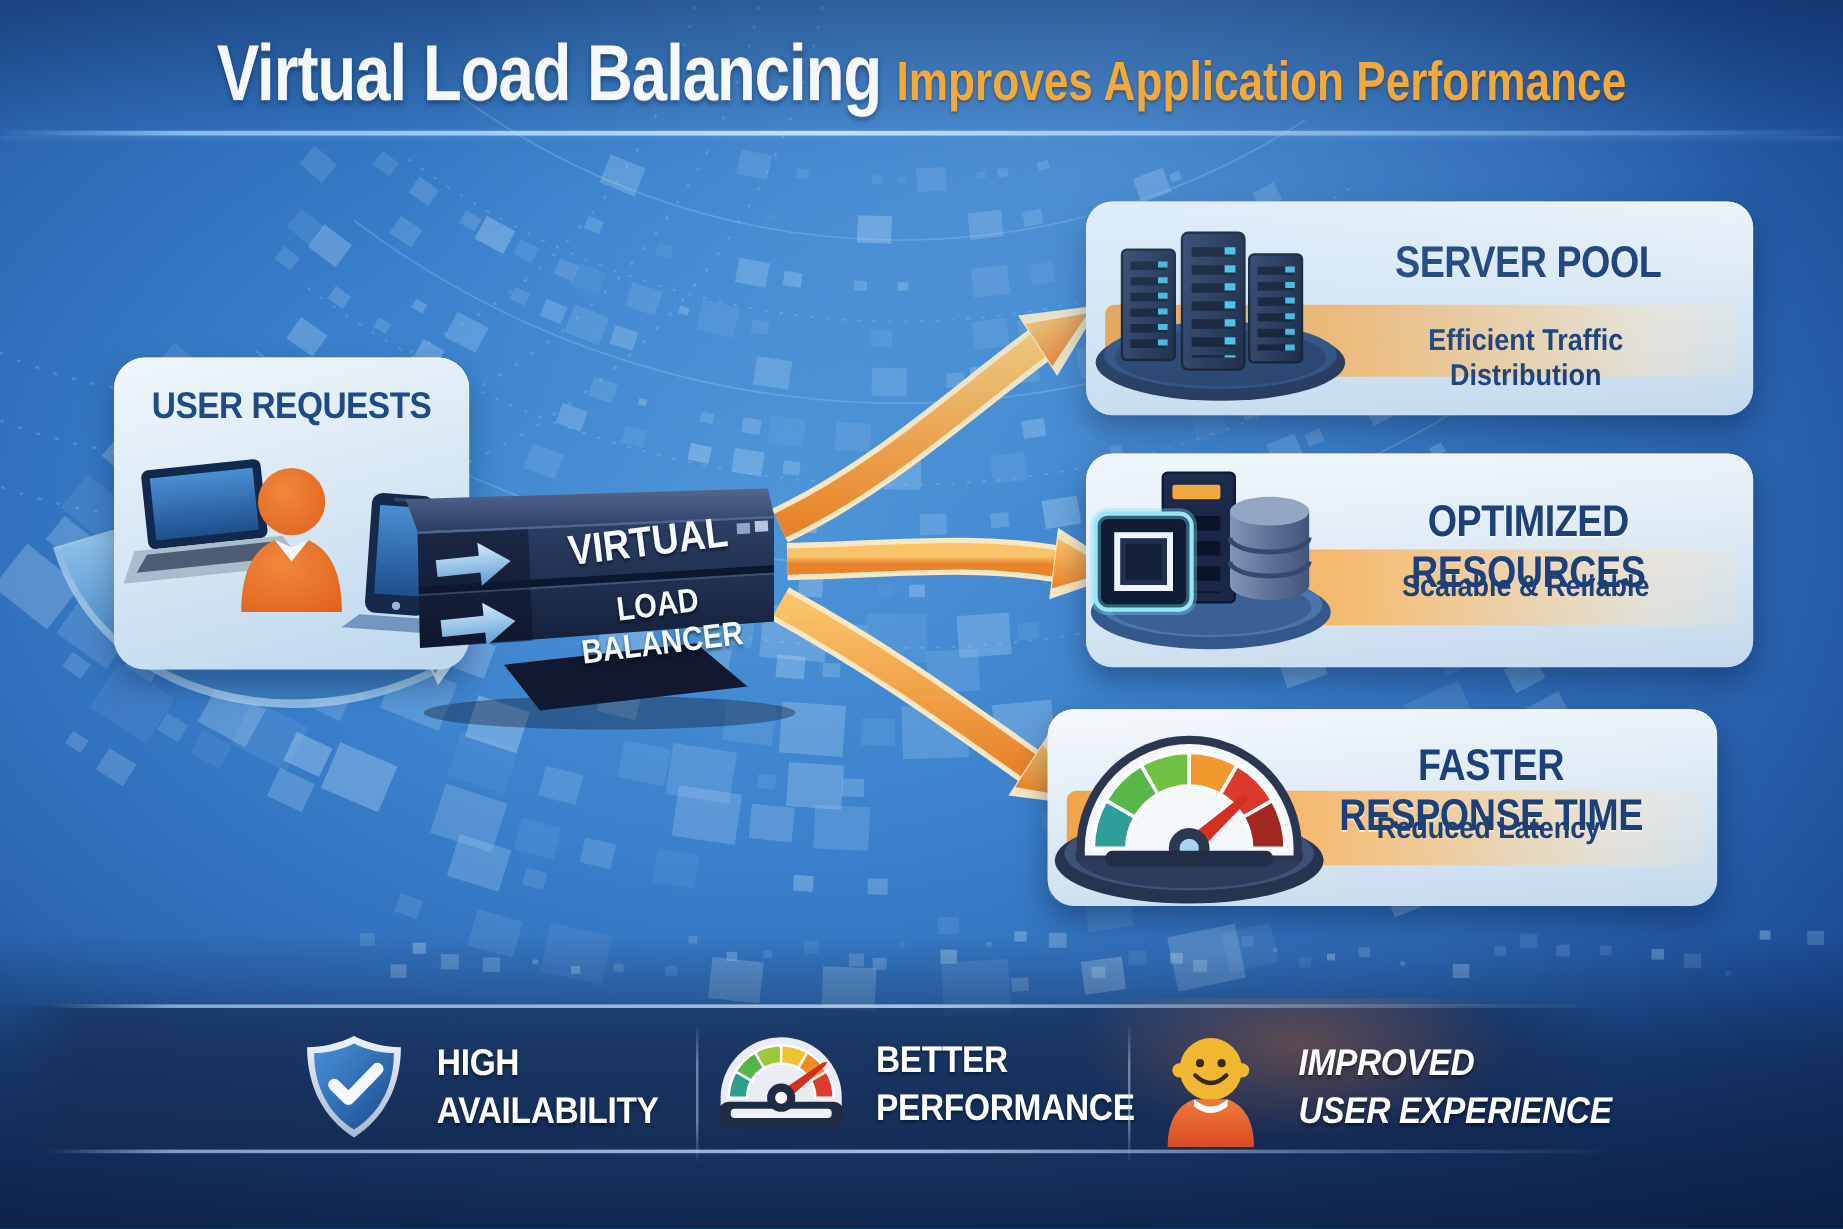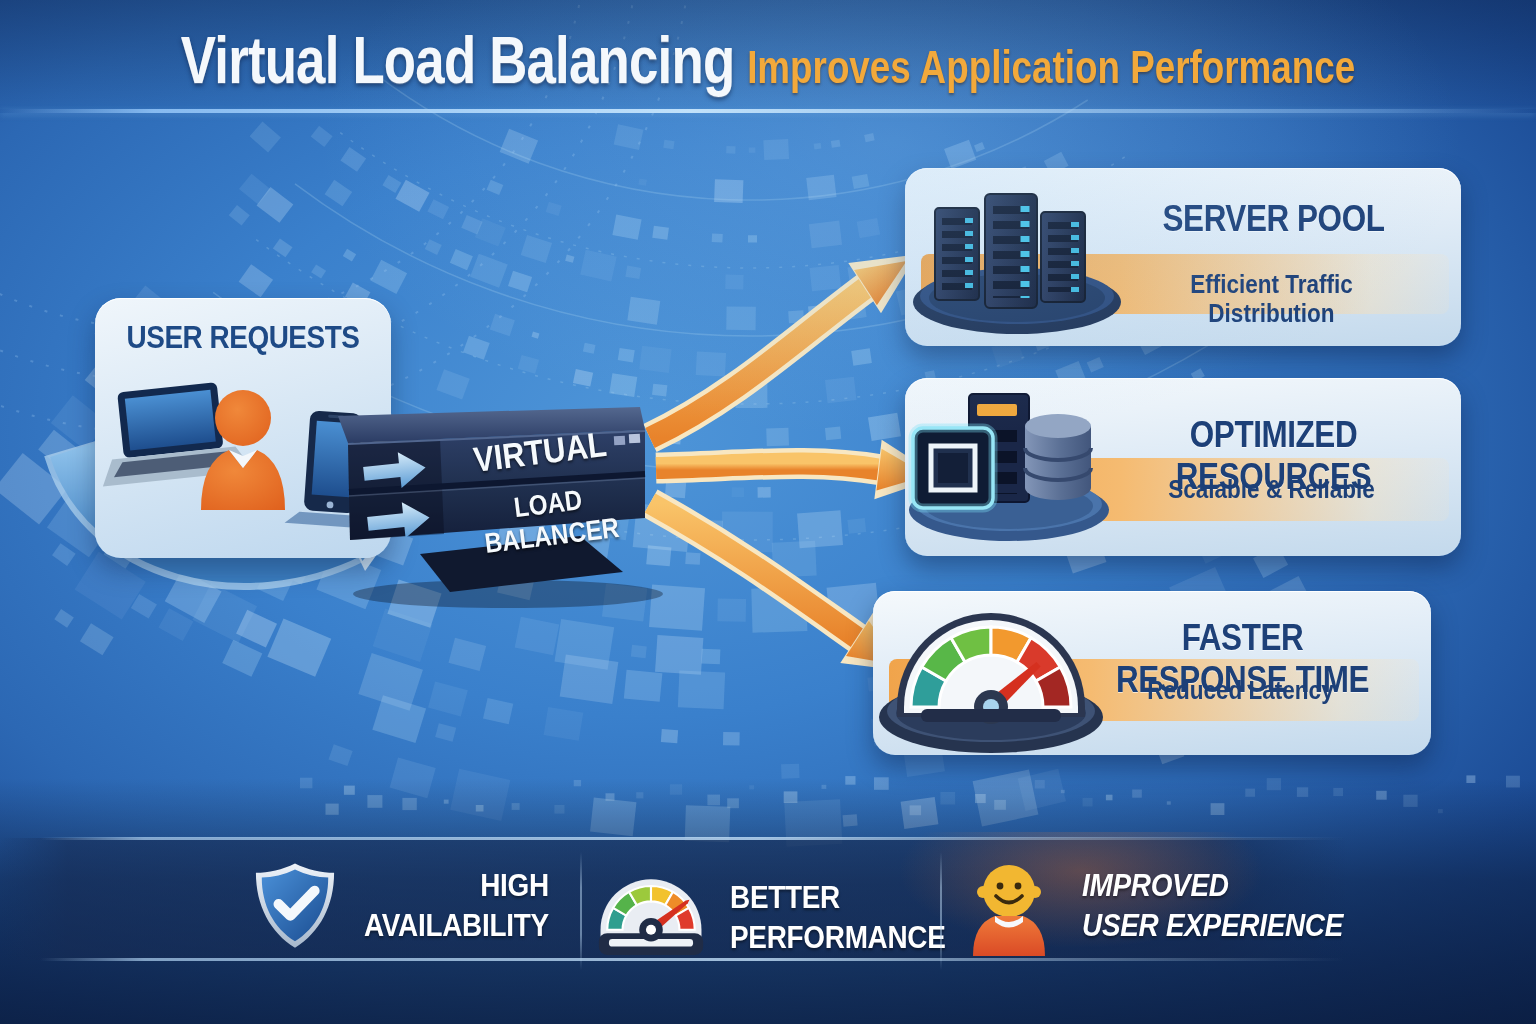--- a/index.html
+++ b/index.html
@@ -621,7 +621,7 @@
     <div class="f-line top"></div>
     <div class="f-line bottom"></div>
 
-    <div class="f-item" style="left:252px;top:24px;text-align:right;">
+    <div class="f-item" style="left:252px;top:24px;">
       <svg width="86" height="100" viewBox="-55 -60 110 125">
         <defs>
           <linearGradient id="shO" x1="0" y1="0" x2="0" y2="1">

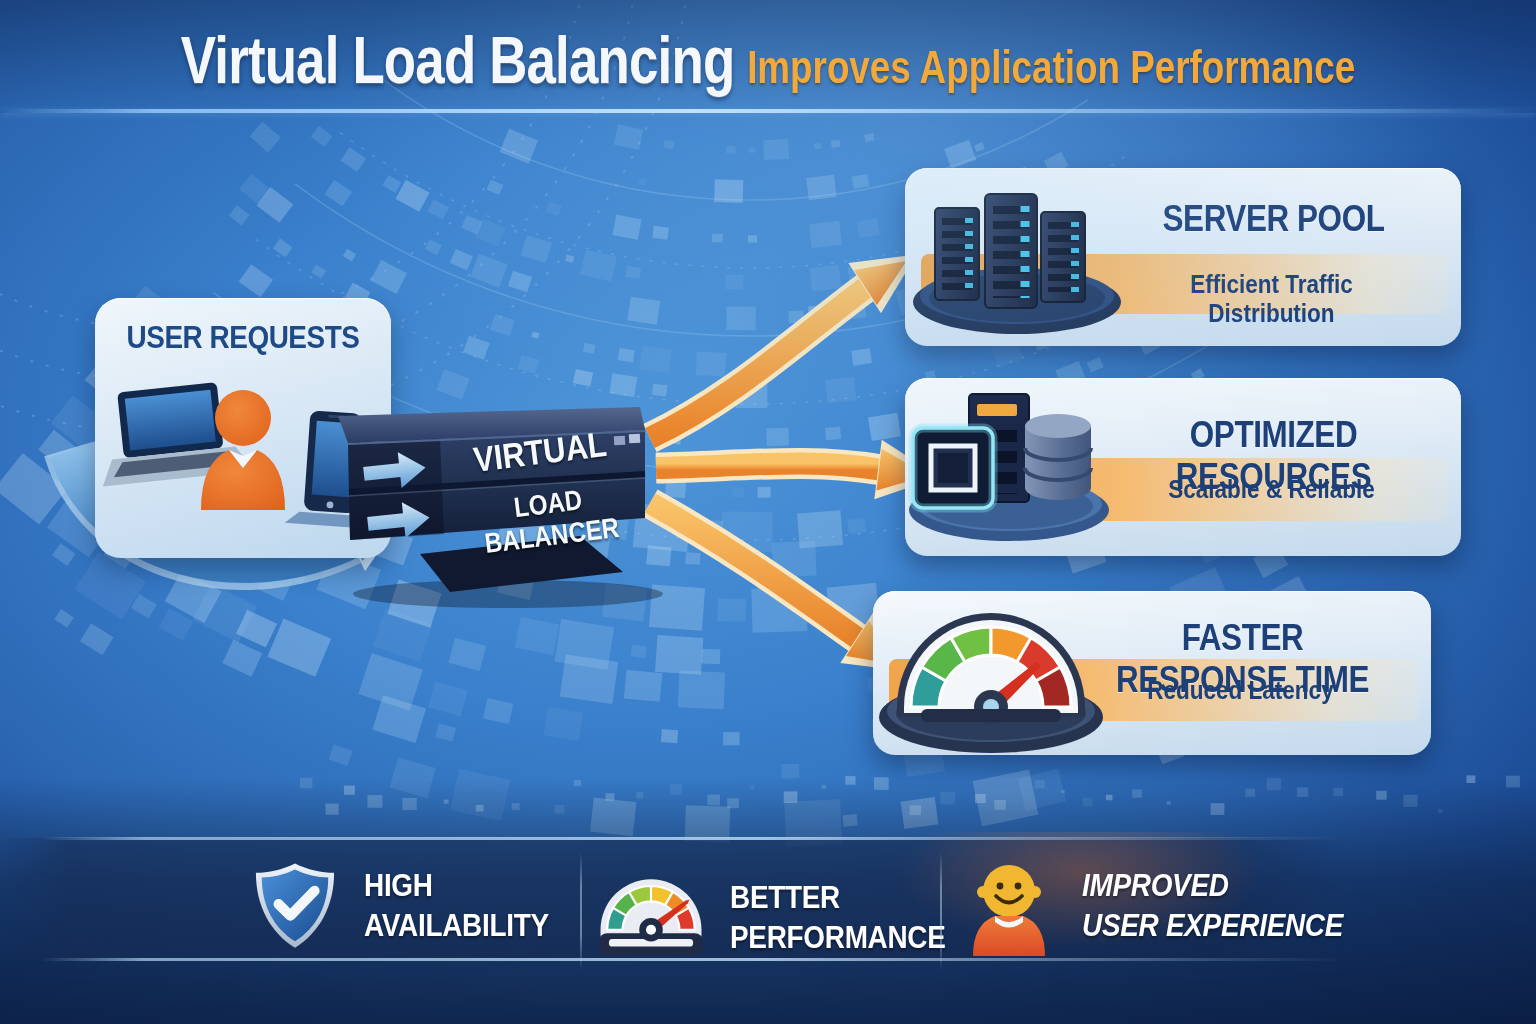--- a/index.html
+++ b/index.html
@@ -645,7 +645,7 @@
 
     <div class="f-div" style="left:580px;"></div>
 
-    <div class="f-item" style="left:598px;top:40px;">
+    <div class="f-item" style="left:598px;top:25px;">
       <svg width="106" height="92" viewBox="-63 -66 126 104">
         <path d="M -60 0 A 60 60 0 0 1 60 0 L 60 8 L -60 8 Z" fill="#e9edf3"></path>
         <path d="M -52 0 A 52 52 0 0 1 -45 -26 L -29.3 -16.9 A 33.8 33.8 0 0 0 -33.8 0 Z" fill="#2f9e8f" stroke="#fff" stroke-width="2.5"></path>

